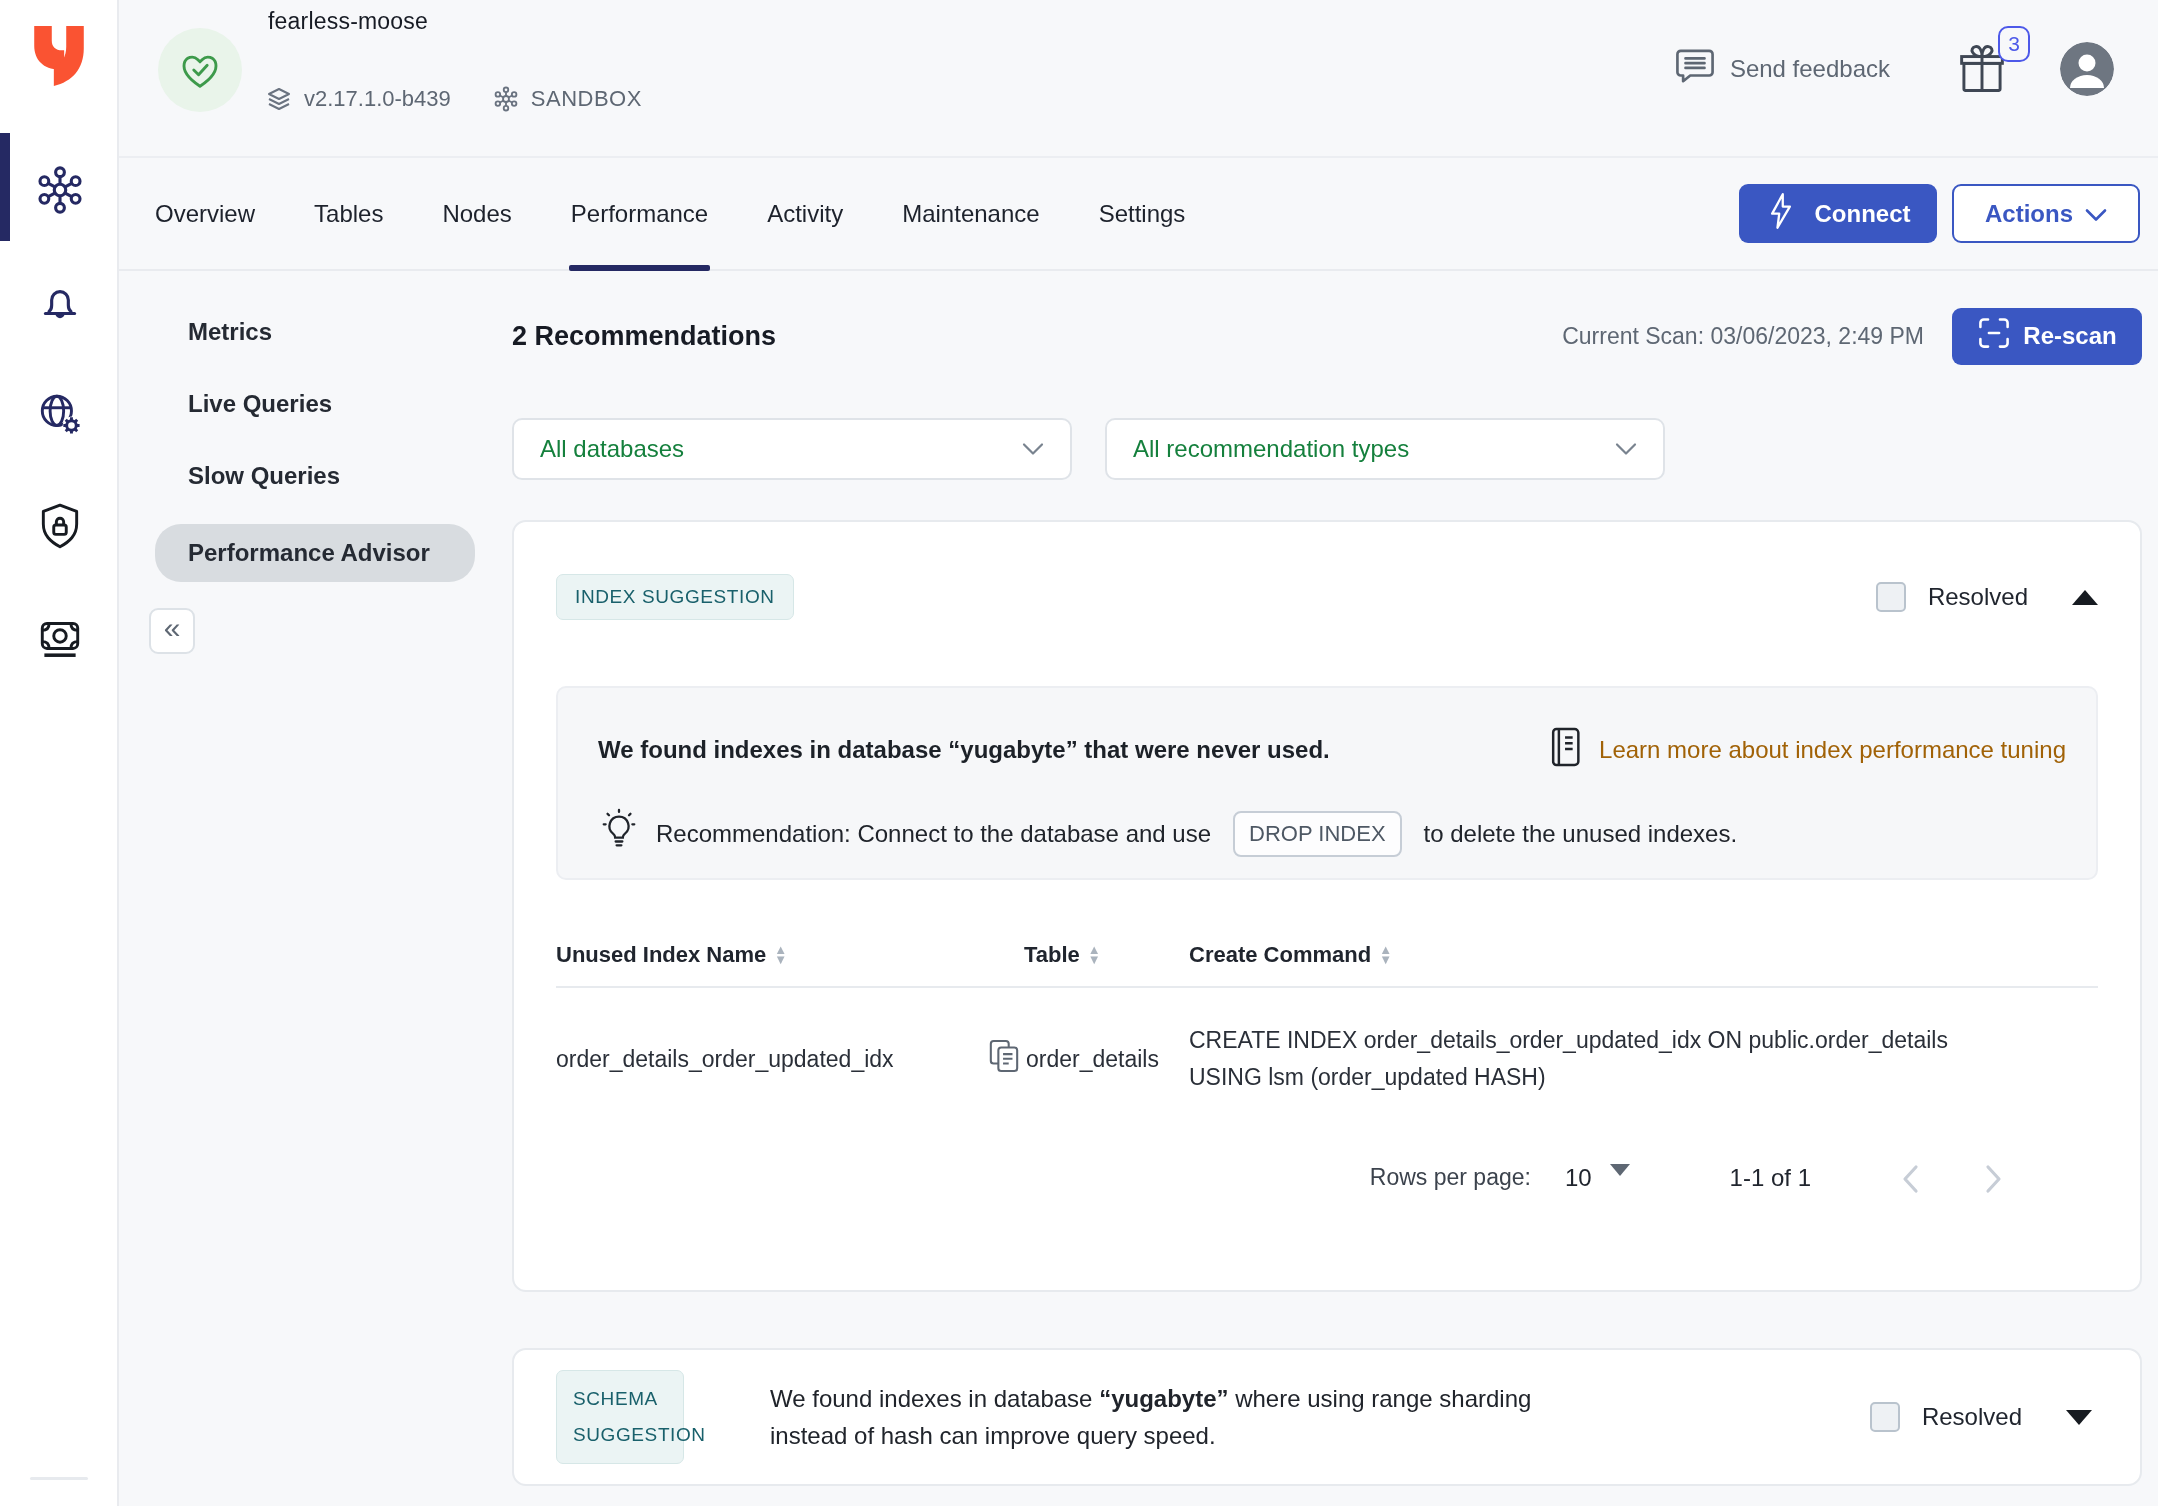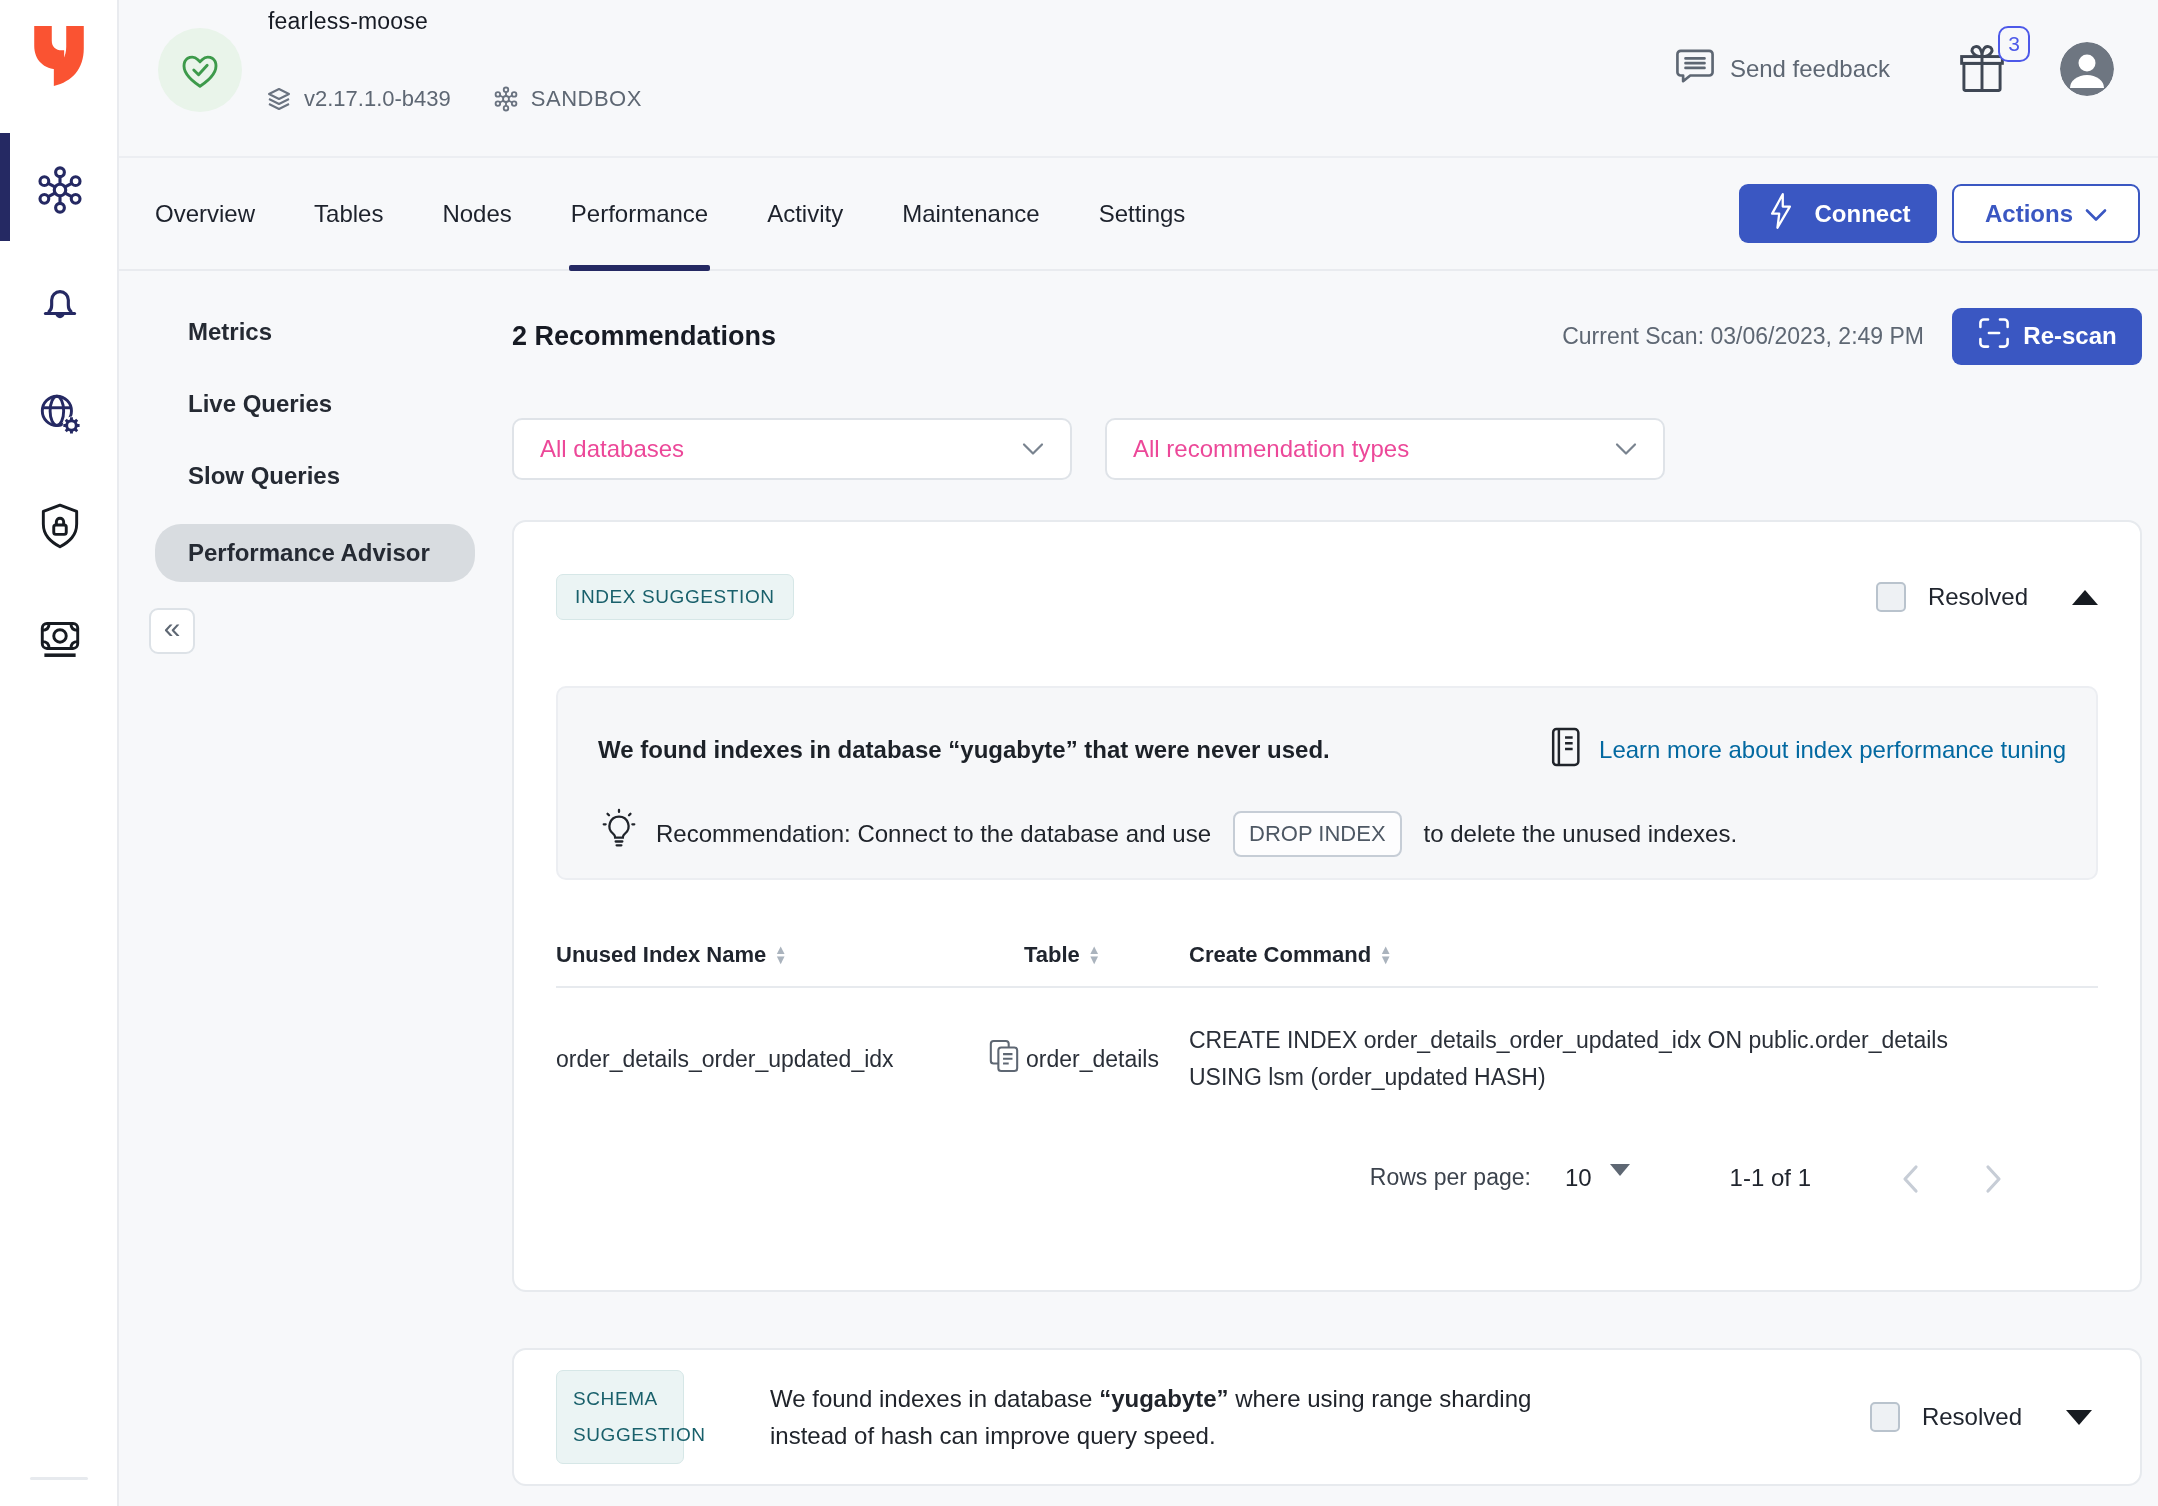--- a/index.html
+++ b/index.html
@@ -47,7 +47,7 @@
   .btn-rescan { width:190px; height:57px; background:#3a57c2; color:#fff; margin-left:28px; }
 
   .filters { position:absolute; left:512px; top:418px; display:flex; gap:33px; }
-  .select { width:560px; height:62px; background:#fff; border:2px solid #dfe3e8; border-radius:10px; display:flex; align-items:center; padding:0 26px; font-size:24px; color:#ec4899; cursor:pointer; }
+  .select { width:560px; height:62px; background:#fff; border:2px solid #dfe3e8; border-radius:10px; display:flex; align-items:center; padding:0 26px; font-size:24px; color:#15803d; cursor:pointer; }
   .select svg { margin-left:auto; }
 
   .card { position:absolute; left:512px; width:1630px; background:#fff; border:2px solid #e7eaee; border-radius:14px; }

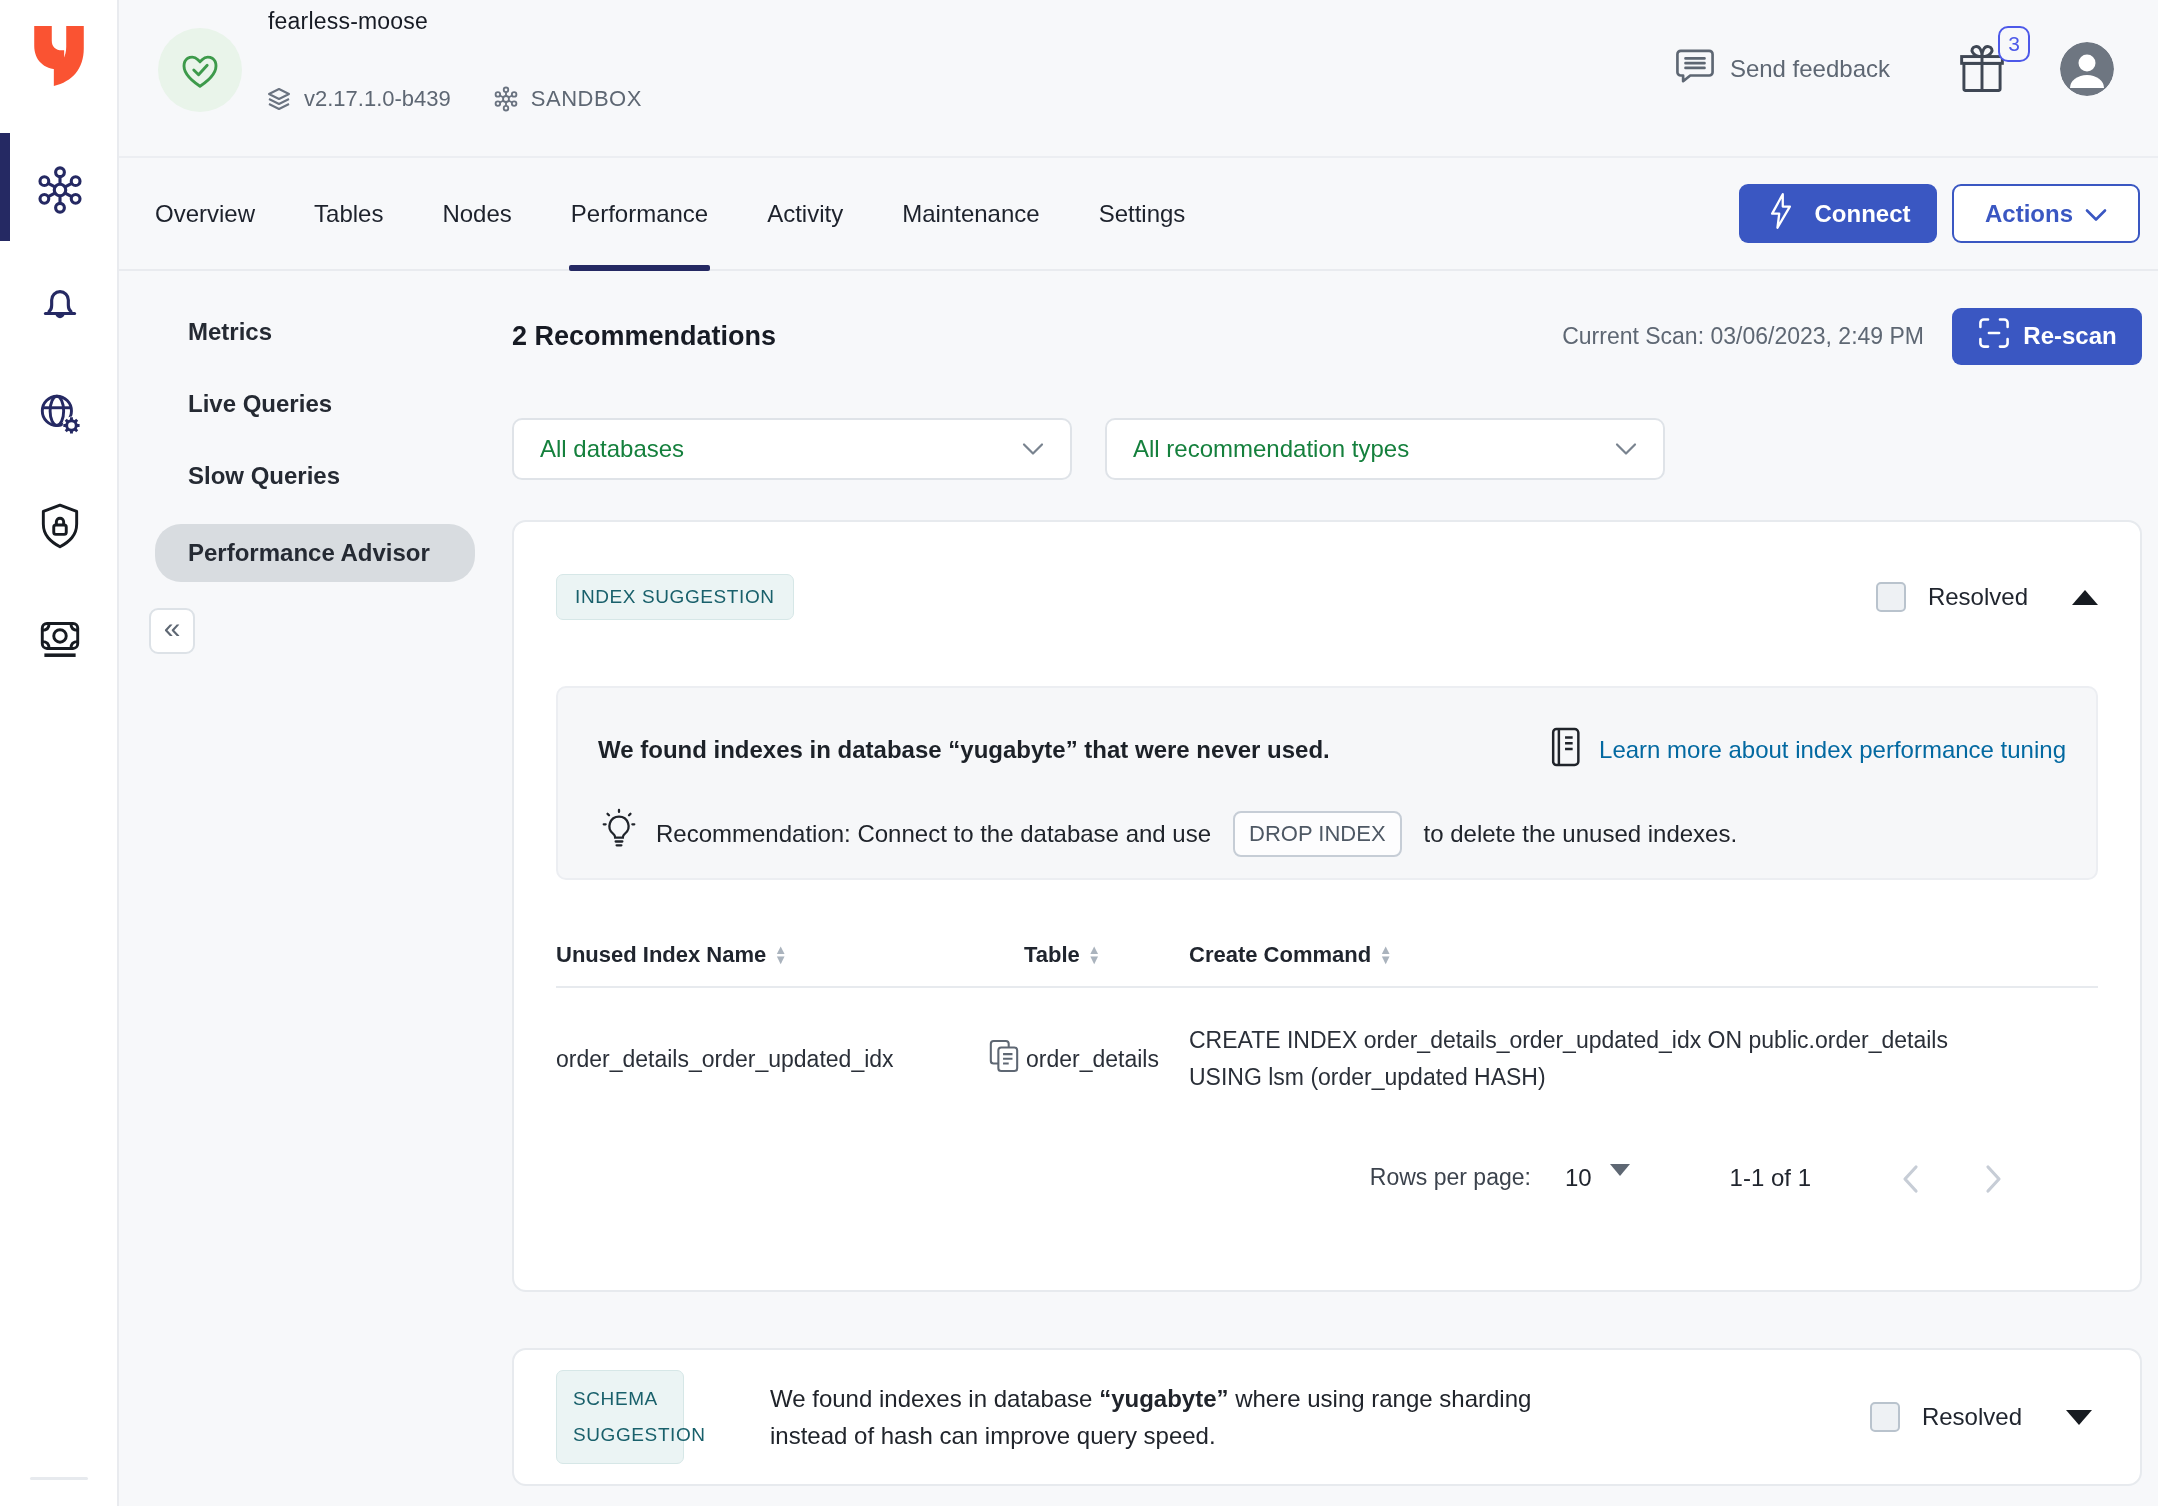--- a/index.html
+++ b/index.html
@@ -65,7 +65,7 @@
   .infobox { margin-top:66px; height:194px; background:#f6f7f9; border:2px solid #eceef2; border-radius:10px; padding:38px 30px 0 40px; }
   .info-row1 { display:flex; align-items:center; }
   .finding-bold { font-size:24px; font-weight:700; color:#1c2128; }
-  .learnmore { margin-left:auto; display:flex; align-items:center; gap:14px; font-size:24px; color:#0369a1; cursor:pointer; }
+  .learnmore { margin-left:auto; display:flex; align-items:center; gap:14px; font-size:24px; color:#a16207; cursor:pointer; }
   .info-row2 { display:flex; align-items:center; margin-top:34px; gap:16px; font-size:24px; color:#20242b; }
   .chip { border:2px solid #c6cdd6; border-radius:8px; background:#fdfdfe; color:#4e5864; font-size:22px; padding:8px 14px; margin:0 6px; }
 

